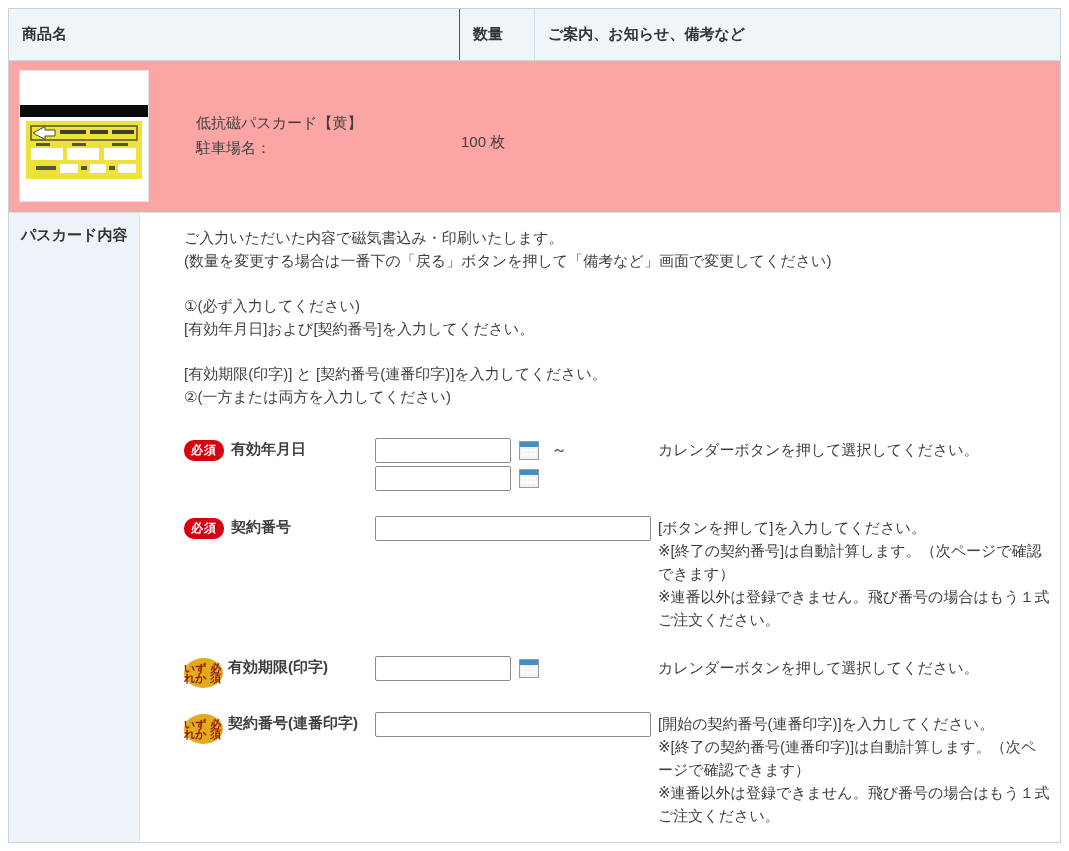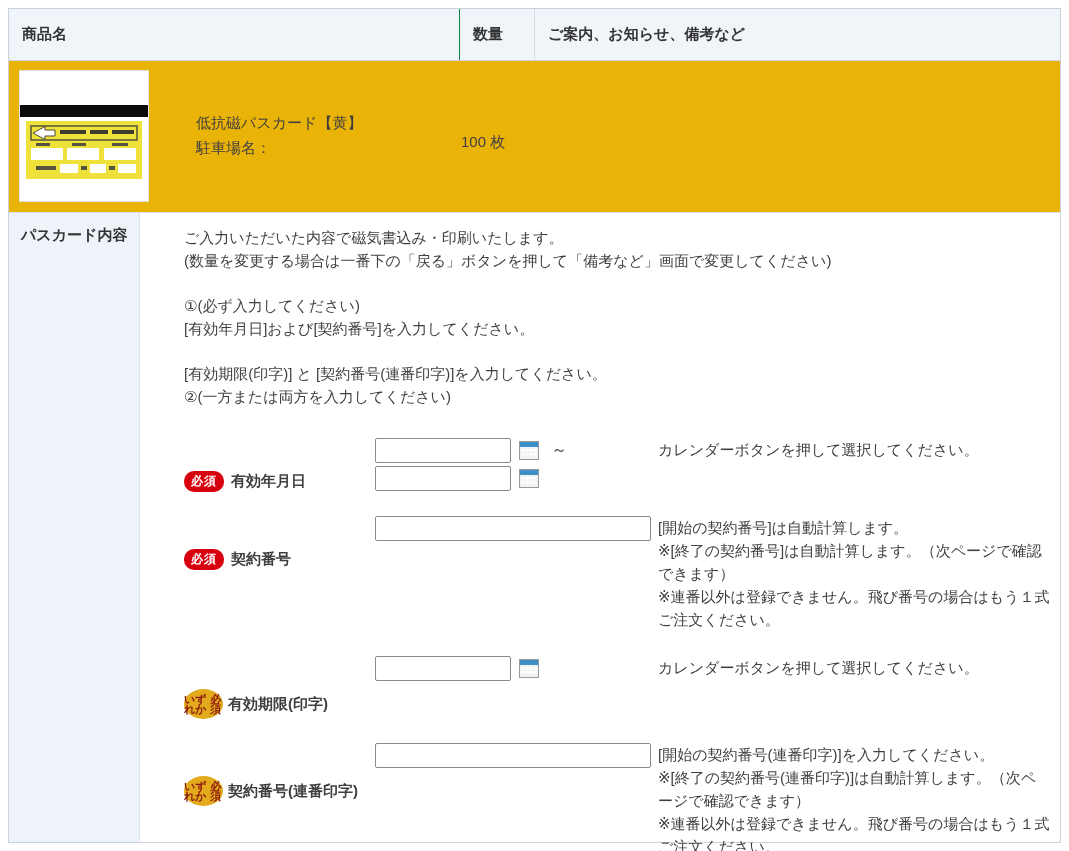--- a/index.html
+++ b/index.html
@@ -20,7 +20,7 @@
   .th-qty { flex:0 0 75px; border-right:1px solid #d6dde4; }
   .th-info { flex:1; }
   
-  .prod-row { position:relative; height:152px; background:#eab308; border-bottom:1px solid #d9e0e6; }
+  .prod-row { position:relative; height:152px; background:#fca5a5; border-bottom:1px solid #d9e0e6; }
   .prod-thumb {
     position:absolute; left:10px; top:9px; width:130px; height:132px;
     border:1px solid #e3e3e3; background:#fff;

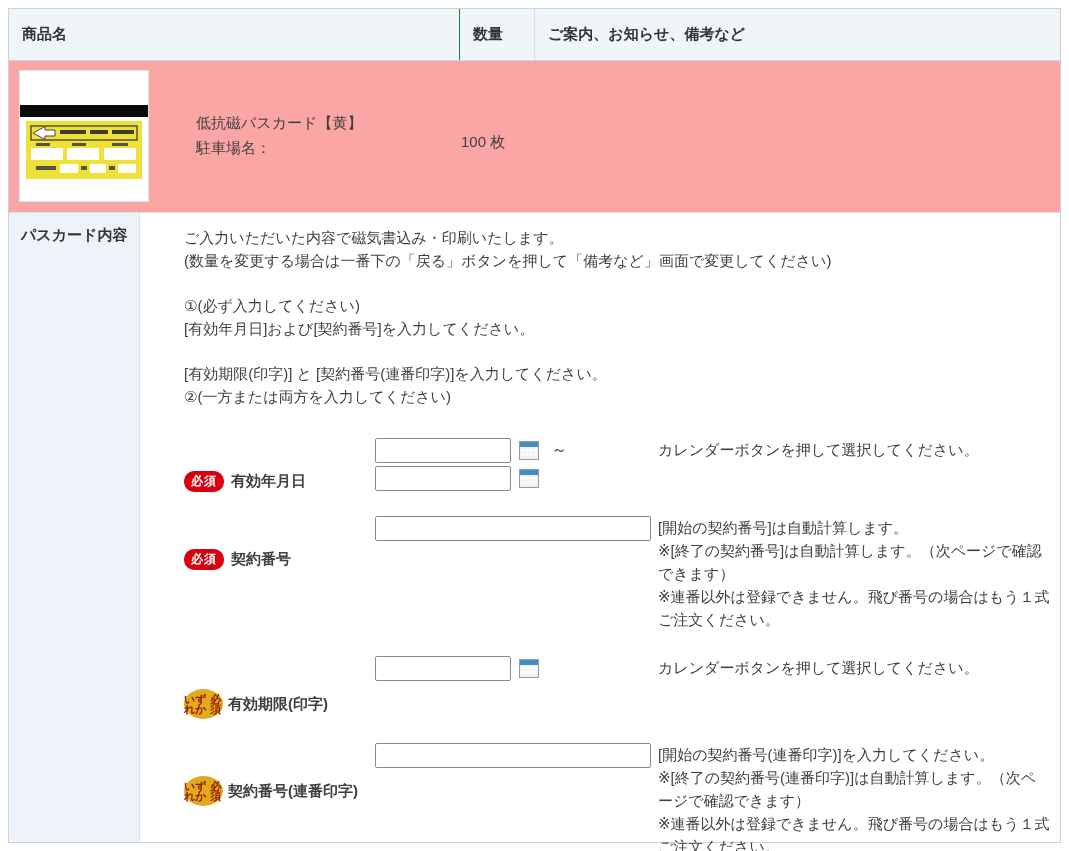--- a/index.html
+++ b/index.html
@@ -39,7 +39,7 @@
   
   .form-area { margin-top:30px; }
   .frow { display:flex; align-items:flex-start; }
-  .frow-label { flex:0 0 191px; display:flex; align-items:center; padding-top:2px;margin-top:31px; }
+  .frow-label { flex:0 0 191px; display:flex; padding-top:2px; }
   .frow-input { flex:0 0 283px; }
   .frow-hint { flex:1; line-height:23px; color:#3f3f3f; max-width:432px; }
   .badge-req {

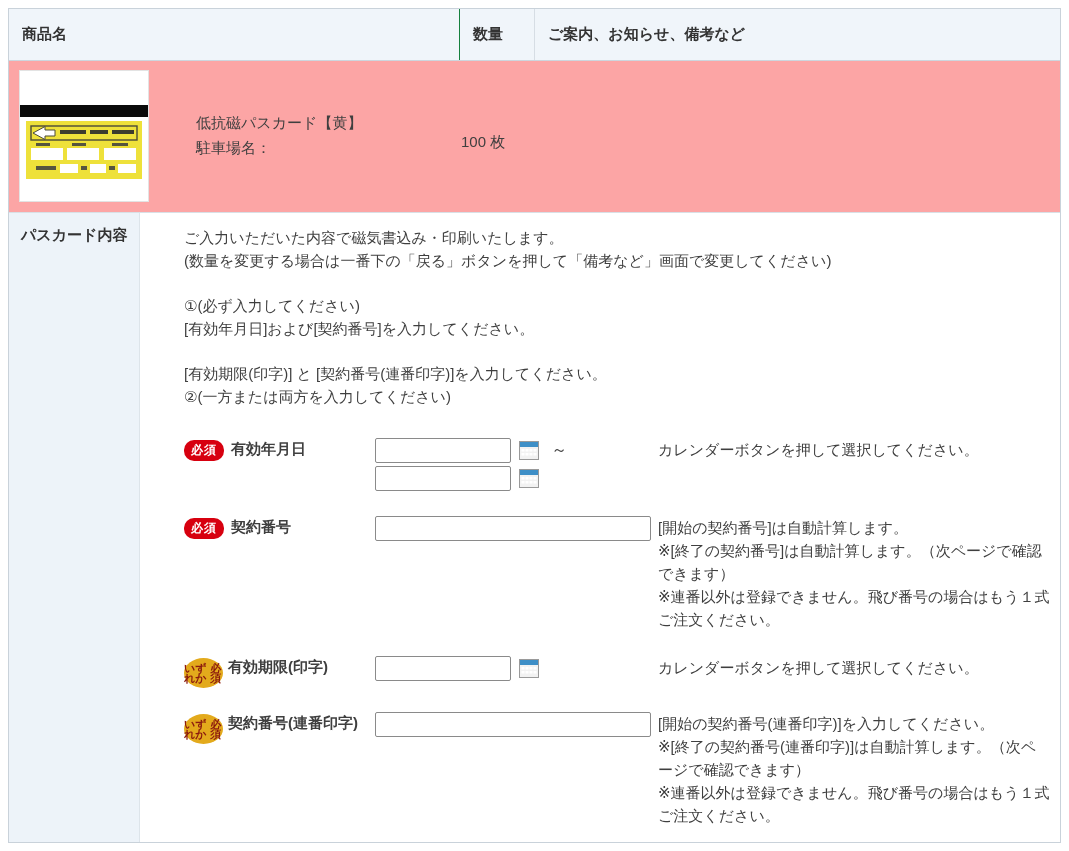--- a/index.html
+++ b/index.html
@@ -187,7 +187,7 @@
             <input class="txt wide-in" type="text" value="" style="">
           </div>
           <div class="frow-hint">
-            <div>[開始の契約番号]は自動計算します。</div>
+            <div>[ボタンを押して]を入力してください。</div>
             <div>※[終了の契約番号]は自動計算します。（次ページで確認できます）</div>
             <div>※連番以外は登録できません。飛び番号の場合はもう１式ご注文ください。</div>
           </div>

